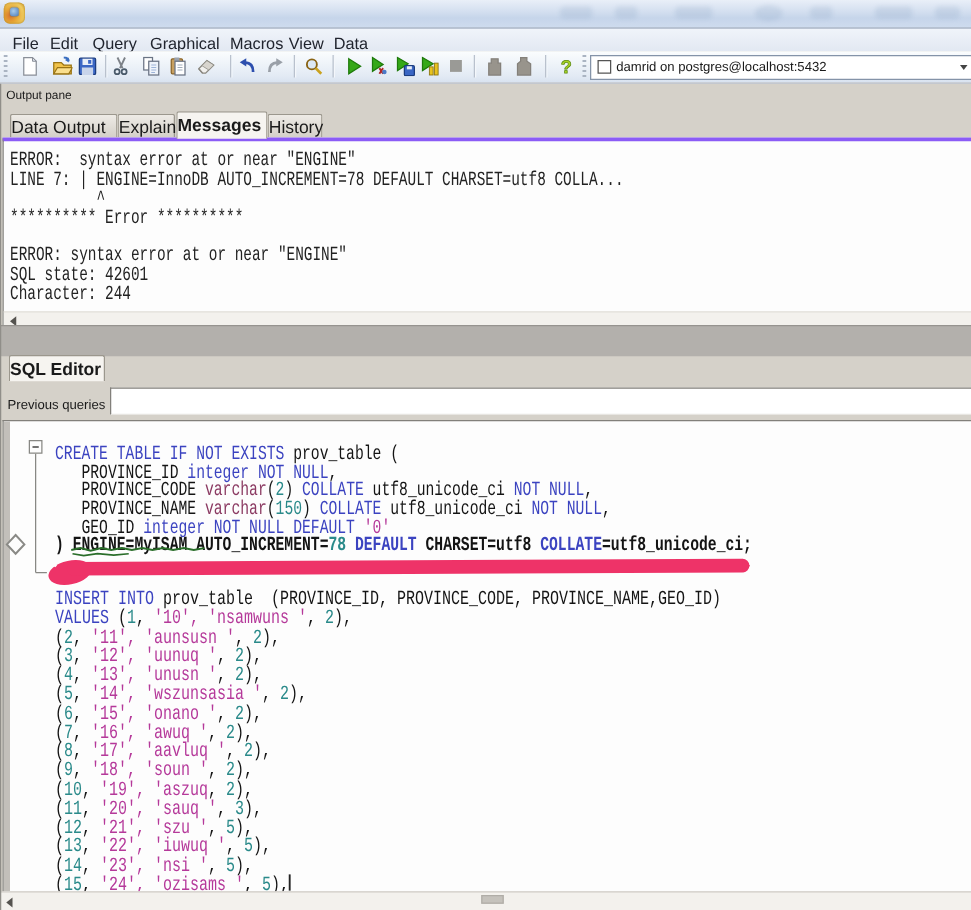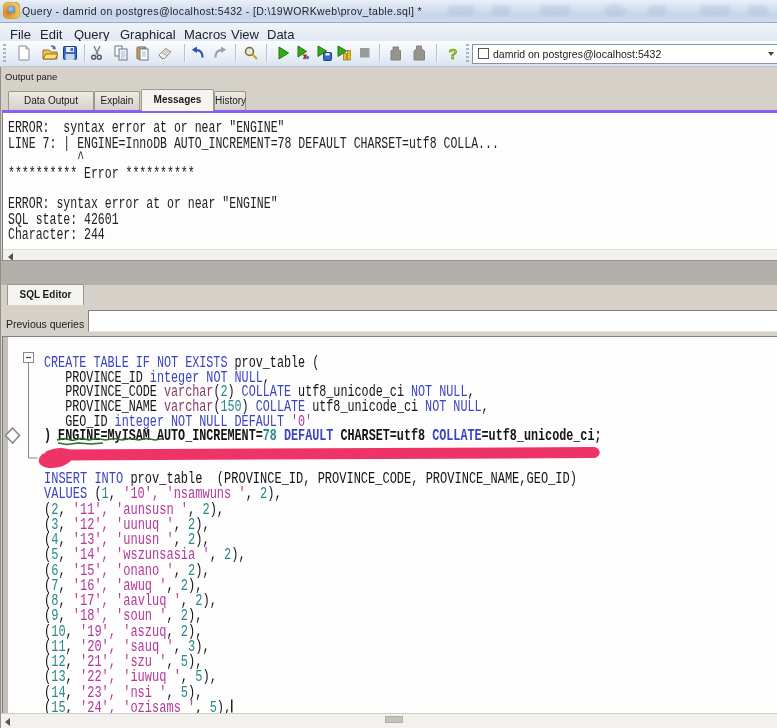--- a/index.html
+++ b/index.html
@@ -66,7 +66,6 @@
  <div id="ticon" class="abs">
       <i></i>
     </div>
- <div id="ttext" class="abs">Query - damrid on postgres@localhost:5432 - [D:\19WORKweb\prov_table.sql] *</div>
  <div class="abs blob" style="left:448px;width:26px"></div>
  <div class="abs blob" style="left:492px;width:18px"></div>
  <div class="abs blob" style="left:540px;width:30px"></div>

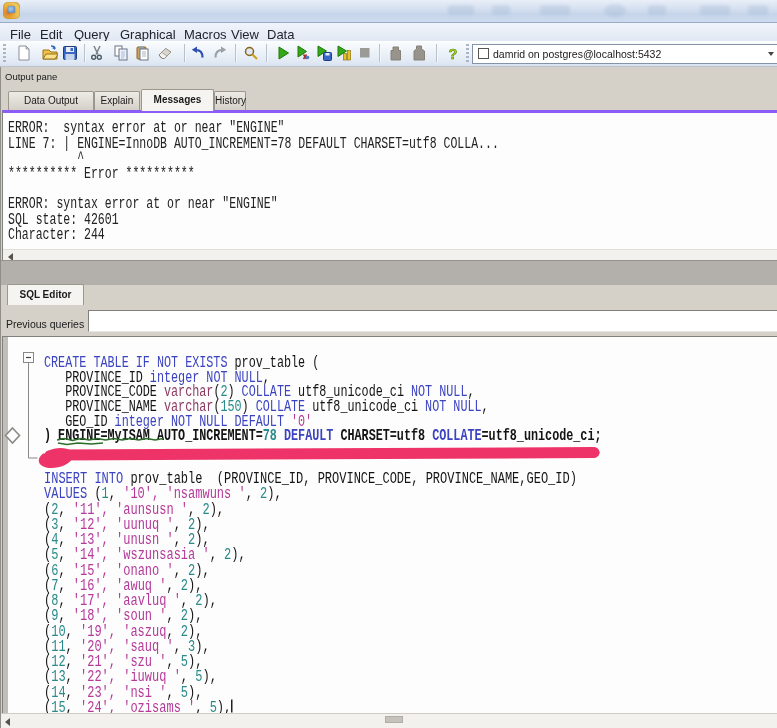--- a/index.html
+++ b/index.html
@@ -33,7 +33,7 @@
 #outputcap span{position:absolute;left:5px;top:4px;font-size:9.5px;color:#1a1a1a}
 .tab{position:absolute;box-sizing:border-box;border:1px solid #9b978d;border-bottom:none;
  border-radius:2px 2px 0 0;background:linear-gradient(#eeebe6,#d4d0c8);
- font-size:10px;color:#1a1a1a;text-align:center}
+ font-size:14px;color:#1a1a1a;text-align:left}
 .tab.sel{background:#f6f4f0;font-weight:bold;z-index:3}
 #msgpanel{left:2px;top:110px;width:775px;height:150px;background:#fdfdfd;
  border-top:3px solid #8b5cf6;border-left:1px solid #82807b}

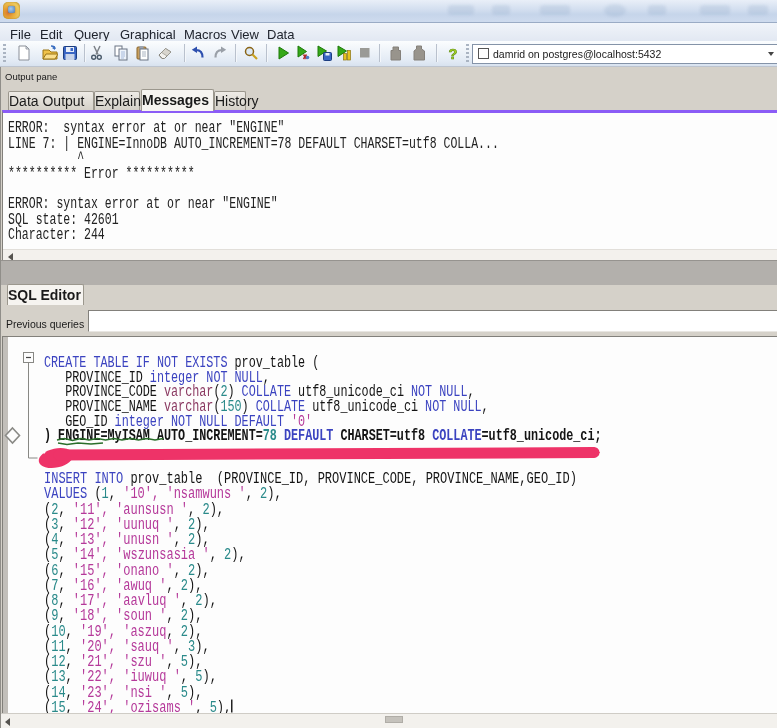--- a/index.html
+++ b/index.html
@@ -184,7 +184,7 @@
  <div class="tab" style="left:8px;top:3px;width:86px;height:19px;line-height:18px">Data Output</div>
  <div class="tab" style="left:94px;top:3px;width:46px;height:19px;line-height:18px">Explain</div>
  <div class="tab sel" style="left:141px;top:1px;width:73px;height:22px;line-height:20px">Messages</div>
- <div class="tab" style="left:214px;top:3px;width:32px;height:19px;line-height:18px">History</div>
+ <div class="tab" style="left:214px;top:3px;width:44px;height:19px;line-height:18px">History</div>
 </div>
 <div id="msgpanel" class="abs">
 <div id="msgtext">ERROR:  syntax error at or near "ENGINE"

